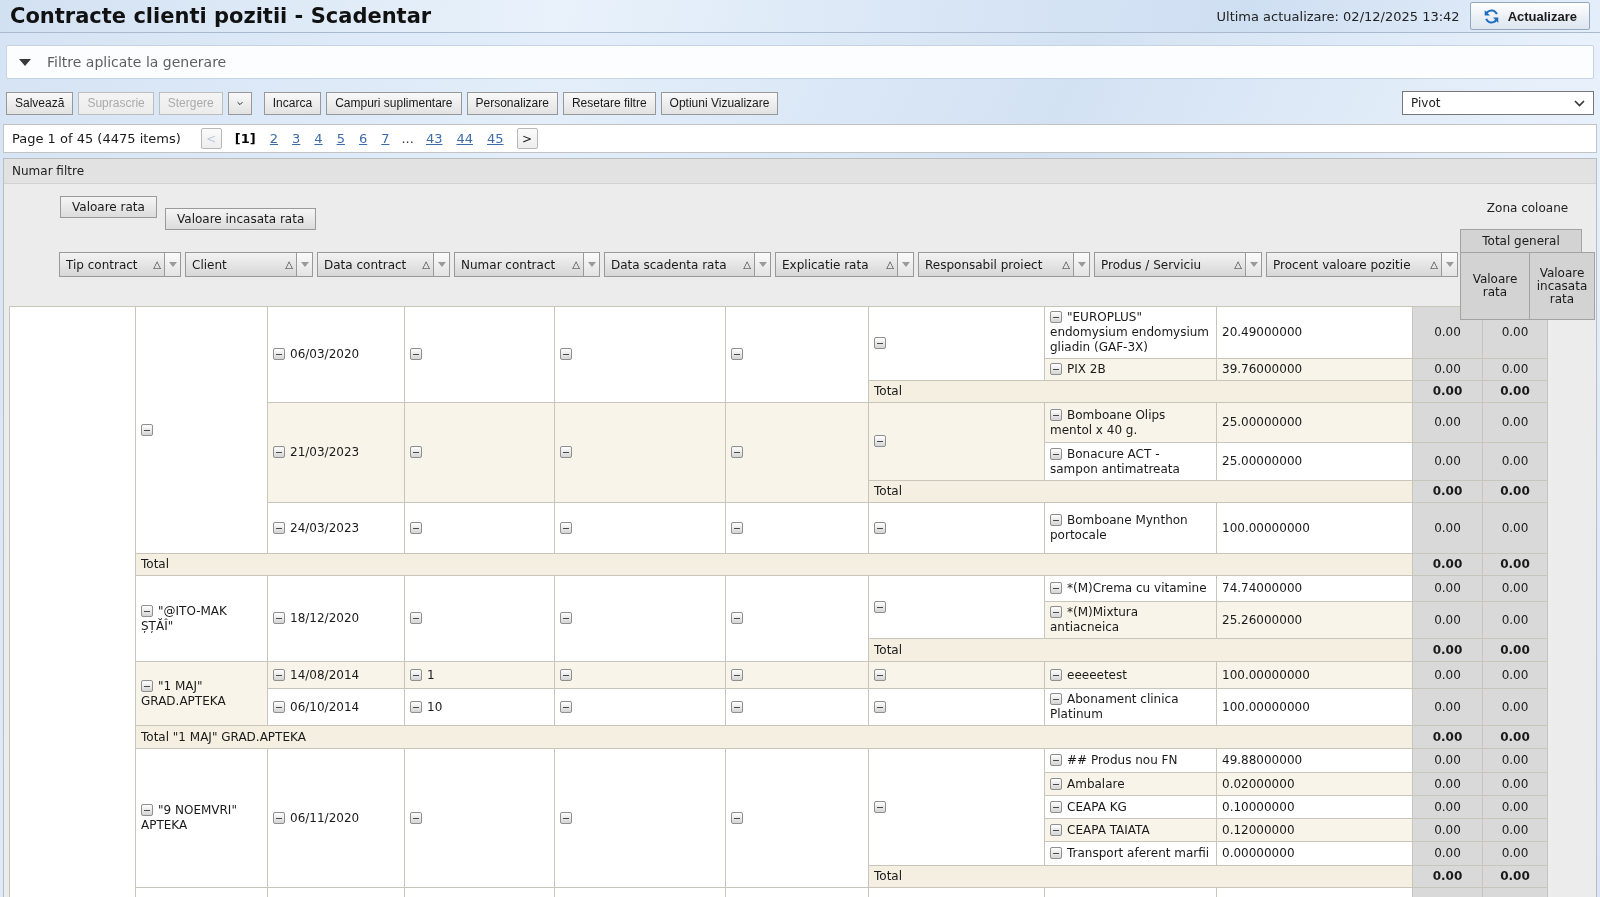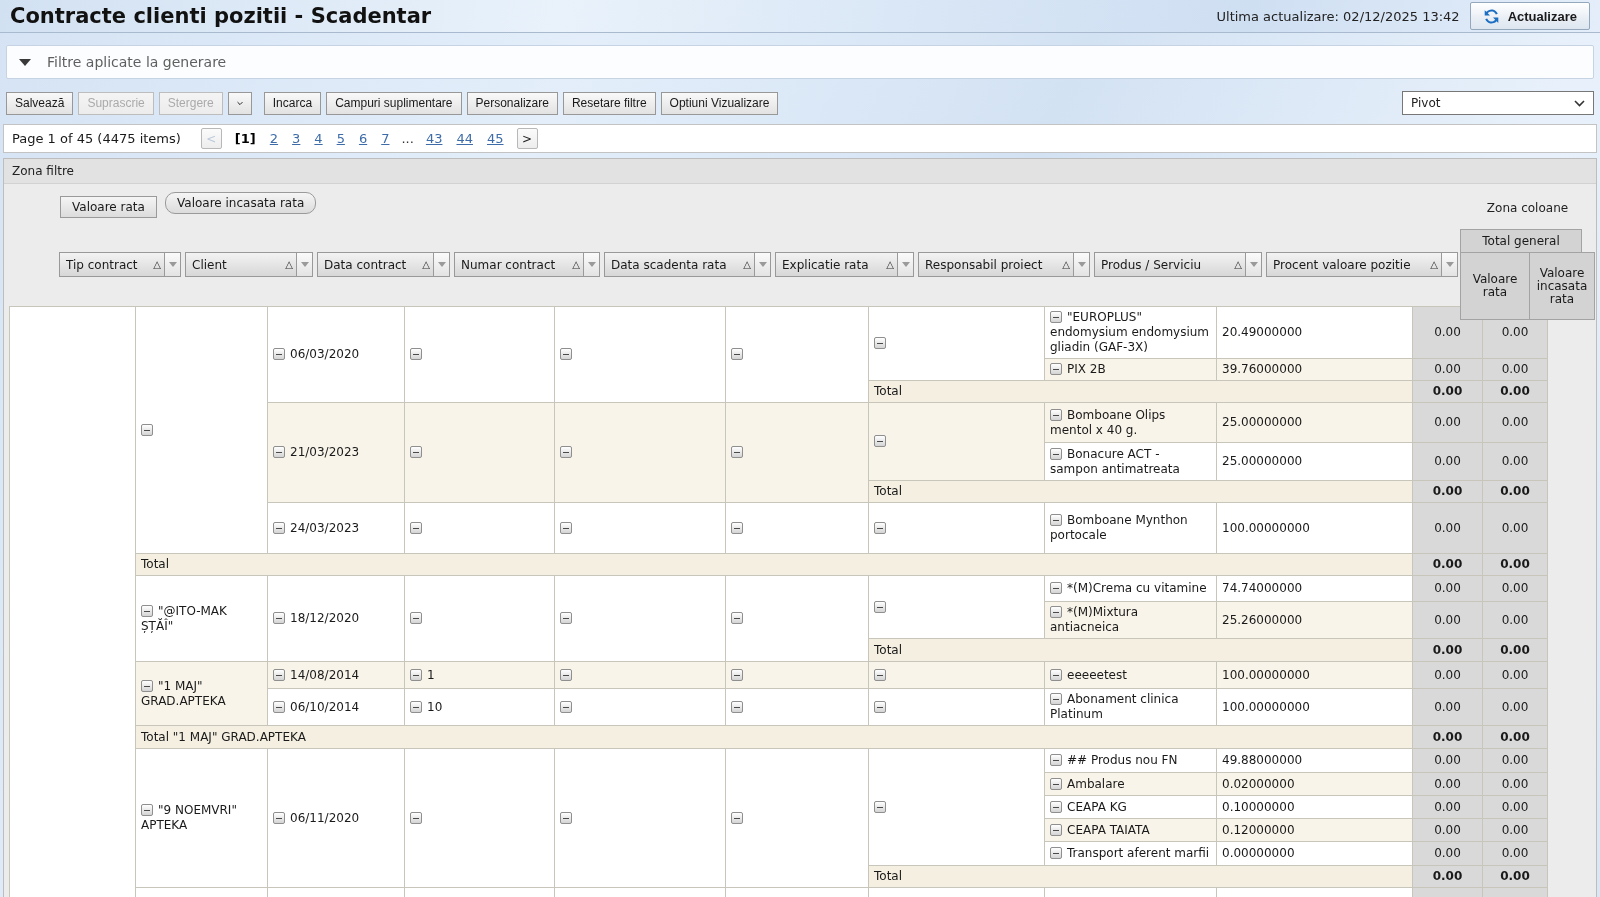--- a/index.html
+++ b/index.html
@@ -176,7 +176,7 @@
 
 <div class="gridpanel">
   <div class="zona-bar">
-    <span>Zona filtre</span>
+    <span>Numar filtre</span>
   </div>
   <div class="hdr-zone" id="hdr-zone">
       <div class="chip" style="top:12px;left:8px">Valoare rata</div>

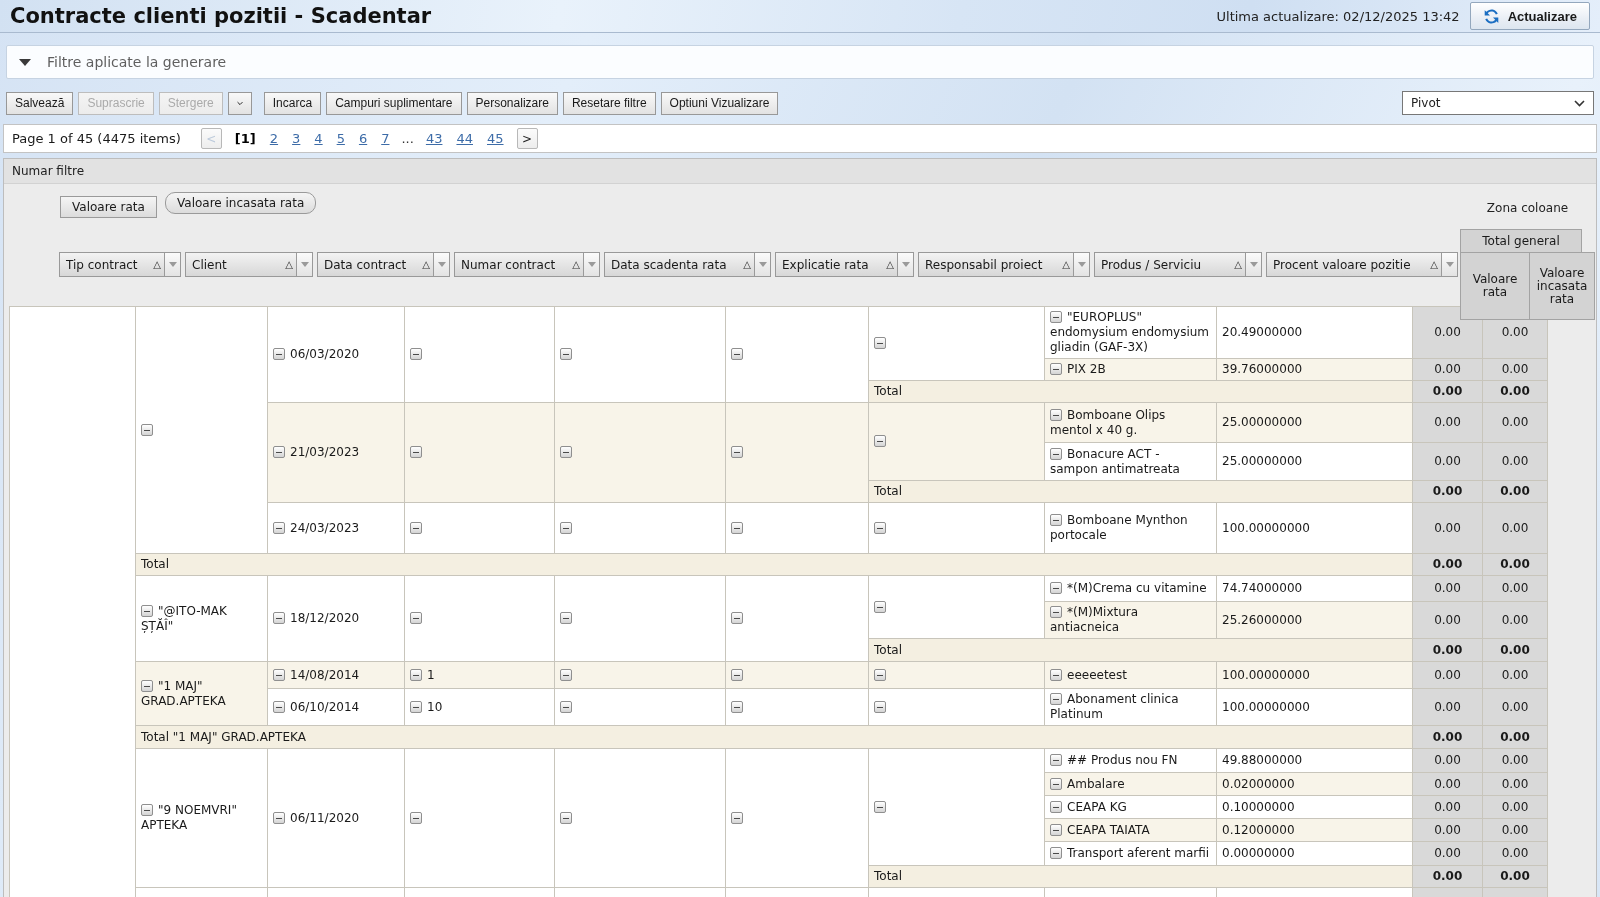--- a/index.html
+++ b/index.html
@@ -180,7 +180,7 @@
   </div>
   <div class="hdr-zone" id="hdr-zone">
       <div class="chip" style="top:12px;left:8px">Valoare rata</div>
-      <div class="chip" style="top: 8px; left: 113px; border-radius: 10px;">Valoare incasata rata</div>
+      <div class="chip" style="top: 24px; left: 113px;">Valoare incasata rata</div>
       <div class="zona-coloane" style="left:1408px">Zona coloane</div>
       <div class="tg-cell" style="left:1408px;width:122px">Total general</div>
       <div class="vh-cell" style="left:1408px;width:70px">Valoare<br>rata</div>

